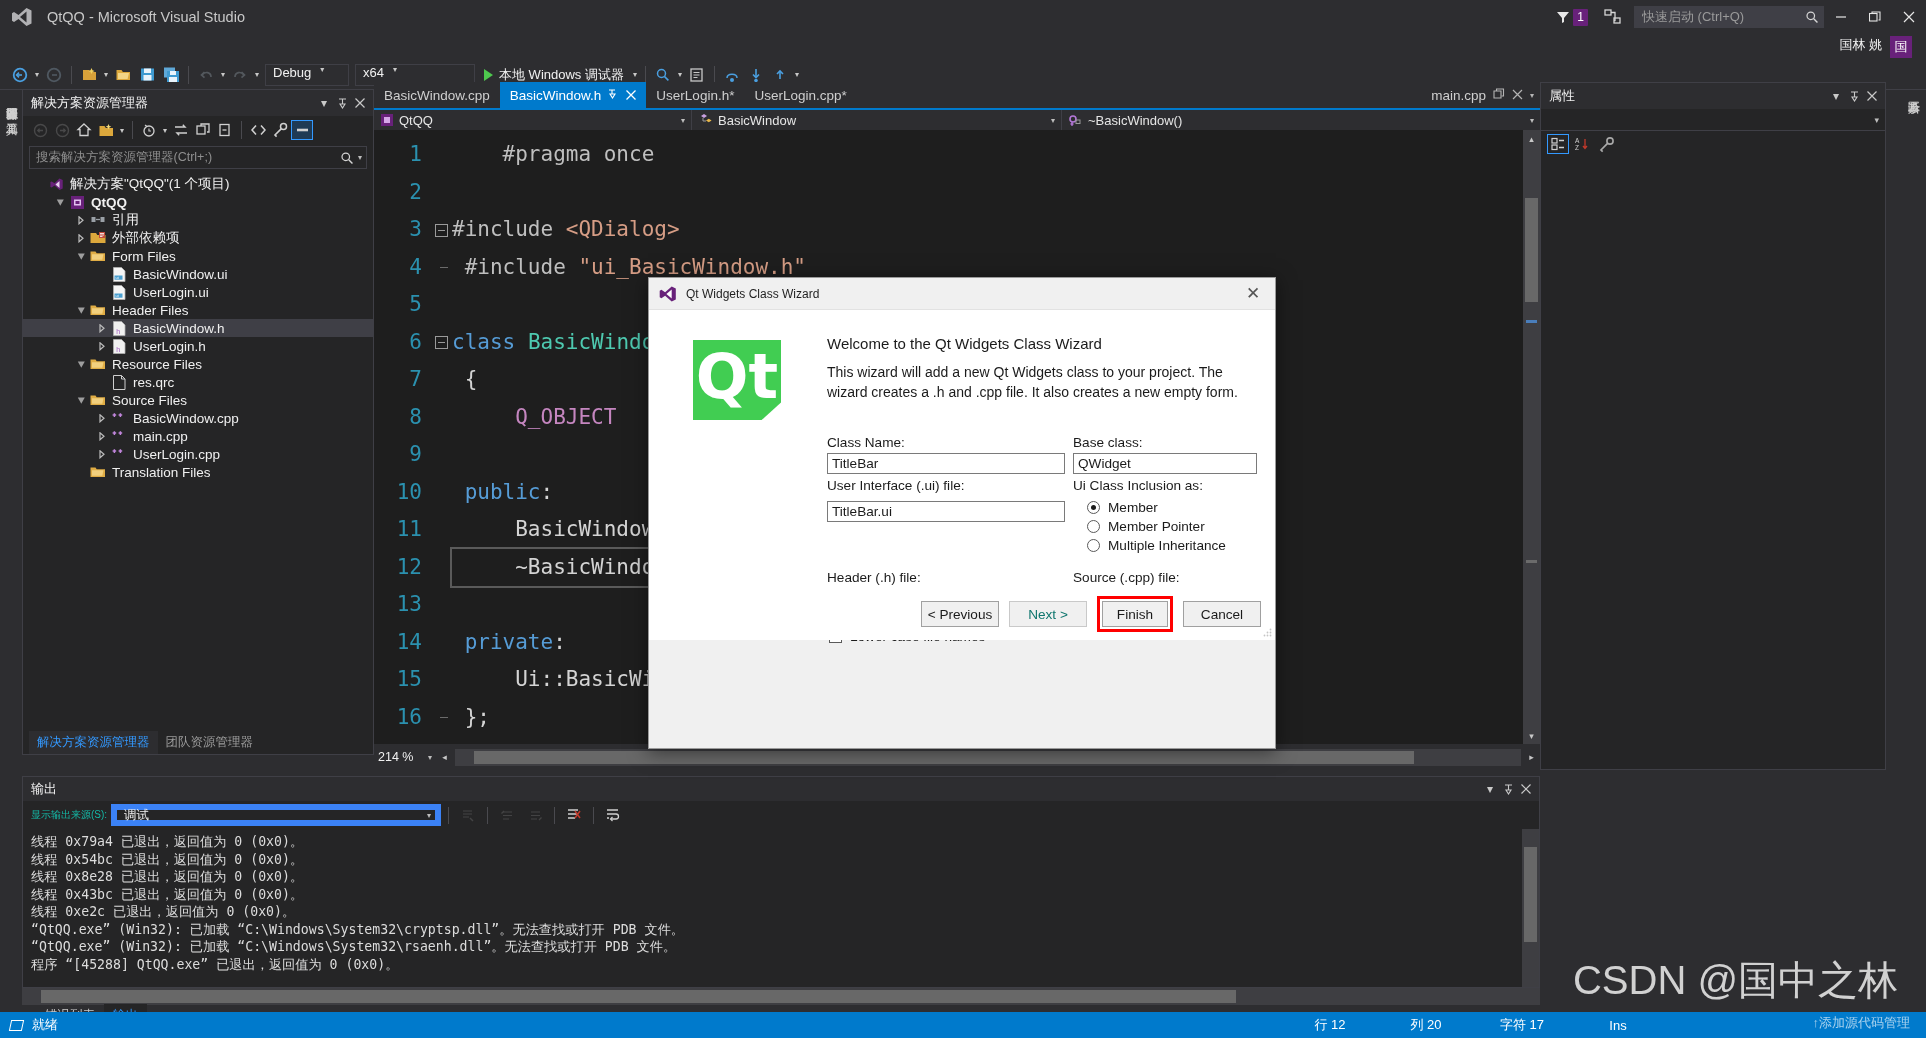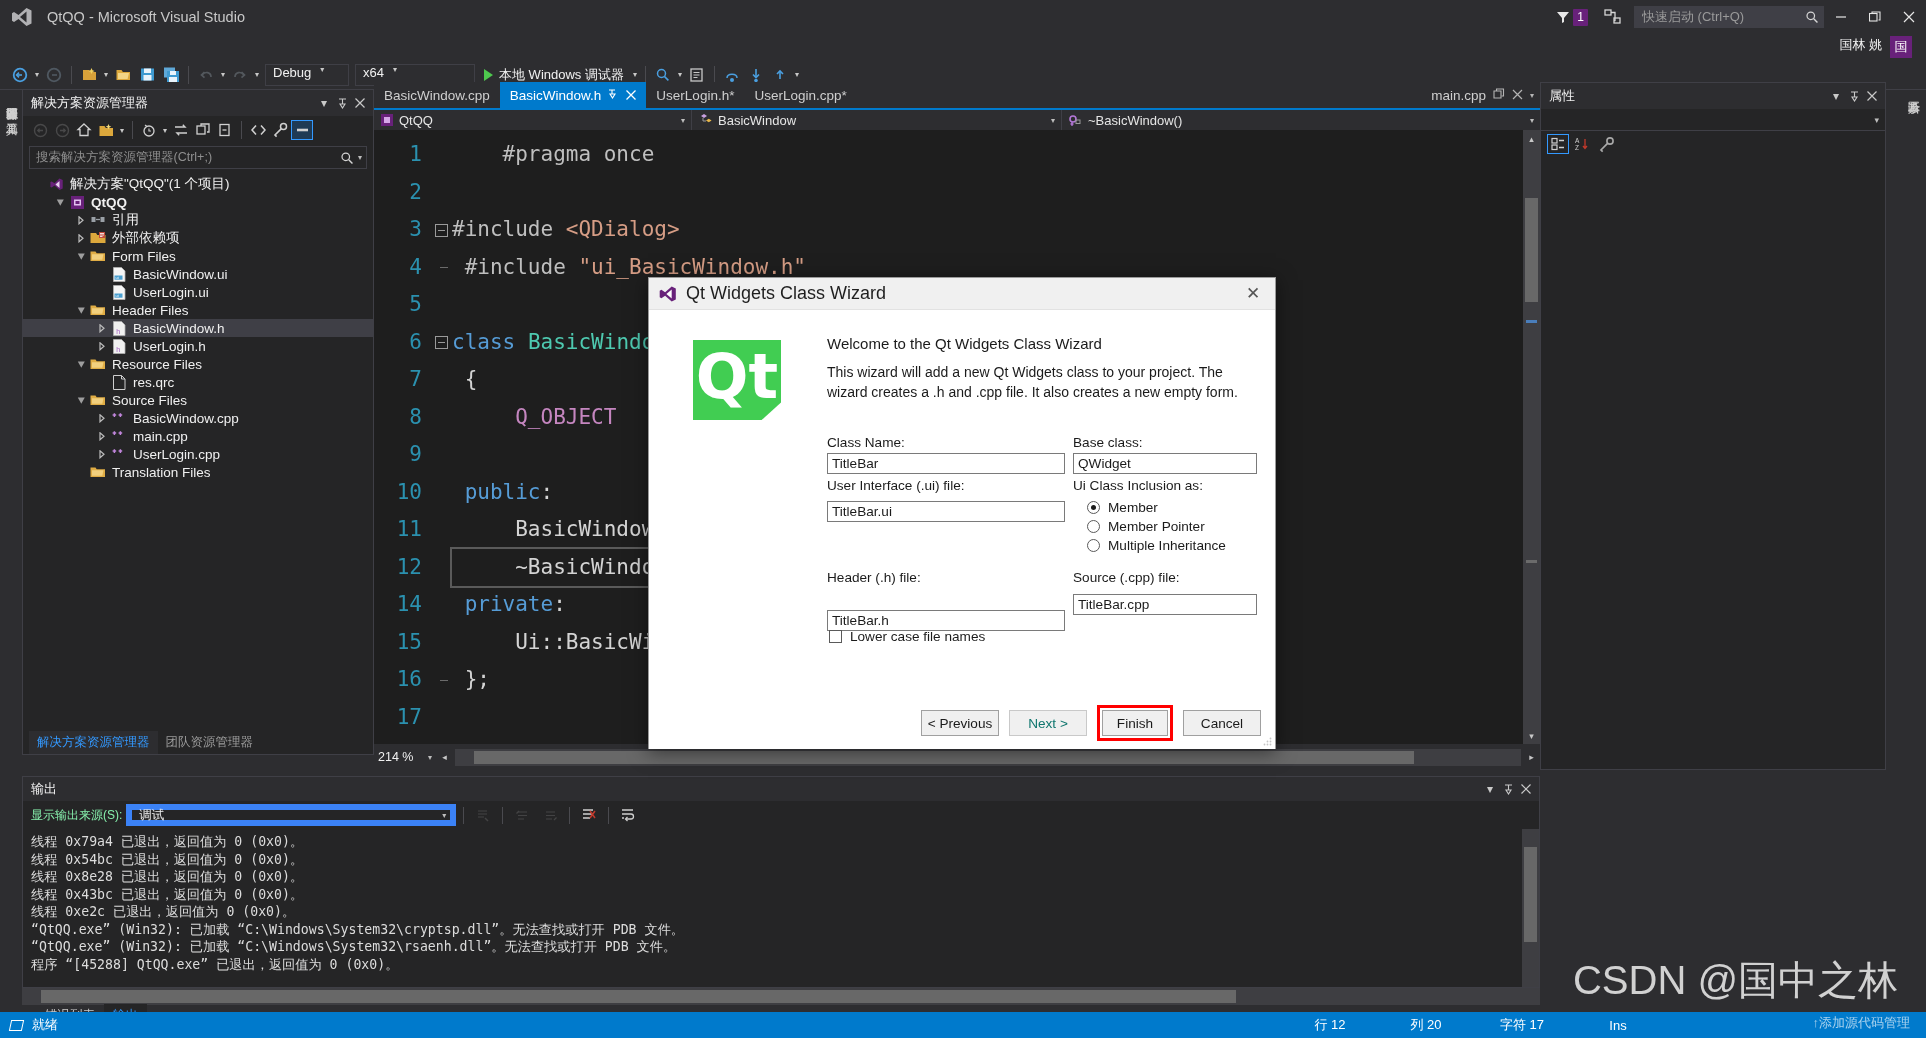--- a/index.html
+++ b/index.html
@@ -304,7 +304,7 @@
     padding-left: 10px; border-bottom: 1px solid #e2e2e2;
   }
   .dlg-title .ic { width: 18px; height: 18px; margin-right: 9px; }
-  .dlg-title .t { font-size: 18px; color: #1f1f1f; }
+  .dlg-title .t { font-size: 12px; color: #1f1f1f; }
   .dlg-title .x {
     margin-left: auto; width: 44px; height: 31px; display:flex;
     align-items:center; justify-content:center; color:#555; font-size: 17px;

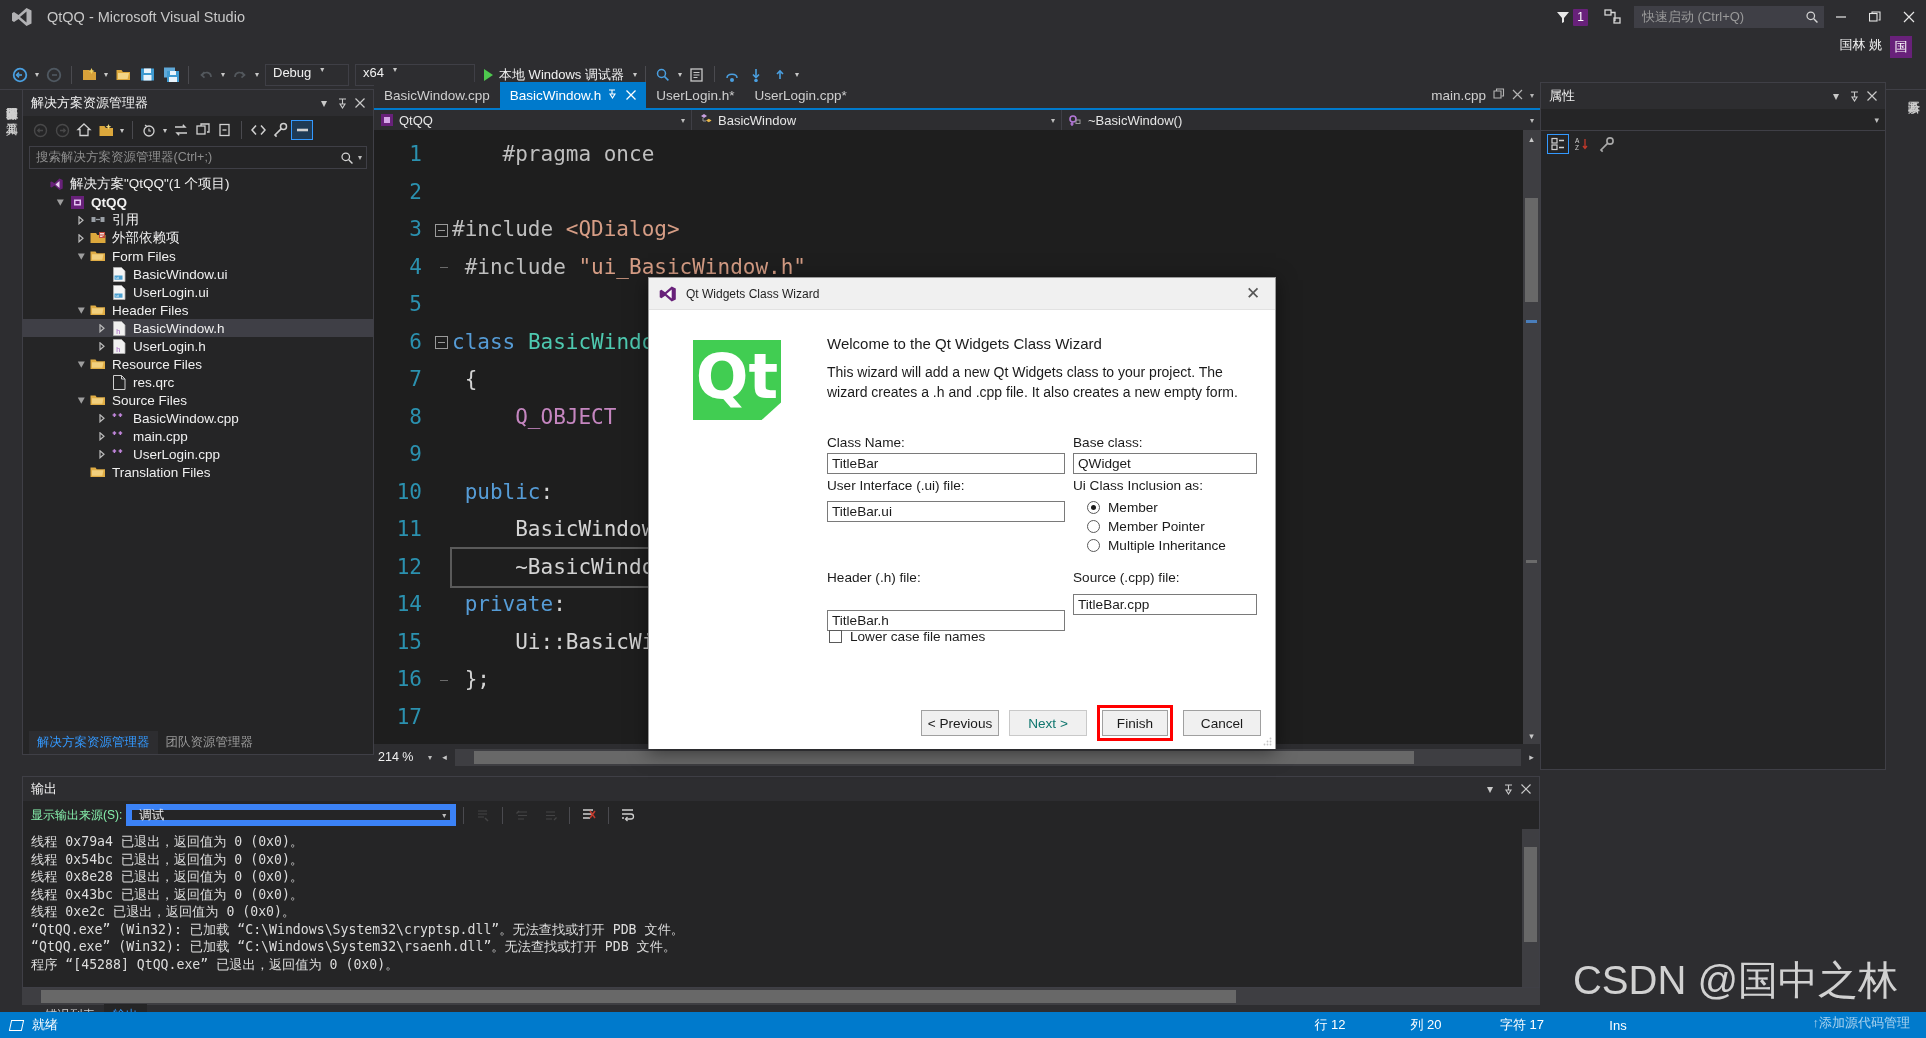--- a/index.html
+++ b/index.html
@@ -309,7 +309,7 @@
     margin-left: auto; width: 44px; height: 31px; display:flex;
     align-items:center; justify-content:center; color:#555; font-size: 17px;
   }
-  .dlg-body { position: relative; padding: 22px 0 0 0; background:#fff; height: 439px; }
+  .dlg-body { position: relative; padding: 22px 0 0 0; background:#fff; height: 330px; }
   .qt-logo {
     position:absolute; left: 44px; top: 30px; width: 88px; height: 80px;
     background: #41cd52; color: #fff;

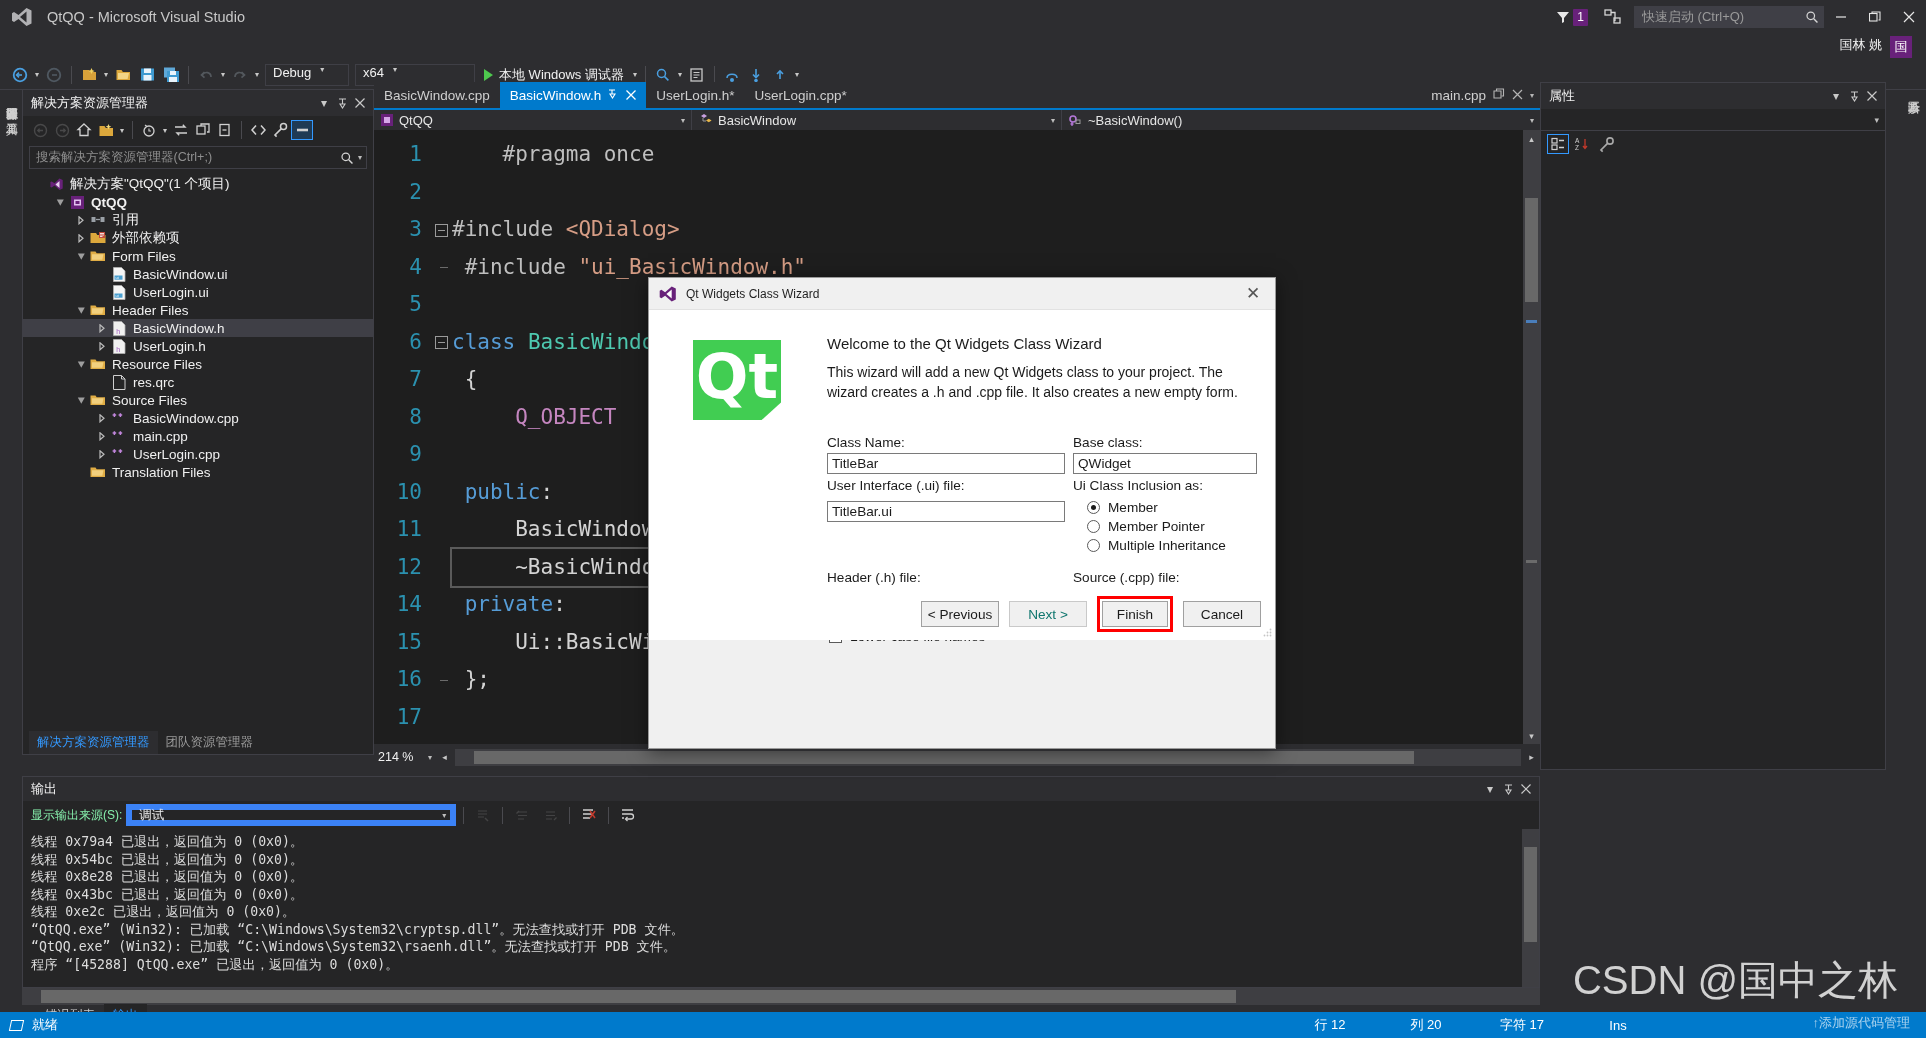--- a/index.html
+++ b/index.html
@@ -1002,6 +1002,13 @@
             <span class="ctext hl-box">     ~BasicWindow();</span>
           </div>
           <div class="cline">
+            <span class="gutter">13</span>
+            <span class="fold">
+              <span class="vline"></span>
+            </span>
+            <span class="ctext"></span>
+          </div>
+          <div class="cline">
             <span class="gutter">14</span>
             <span class="fold">
               <span class="vline"></span>

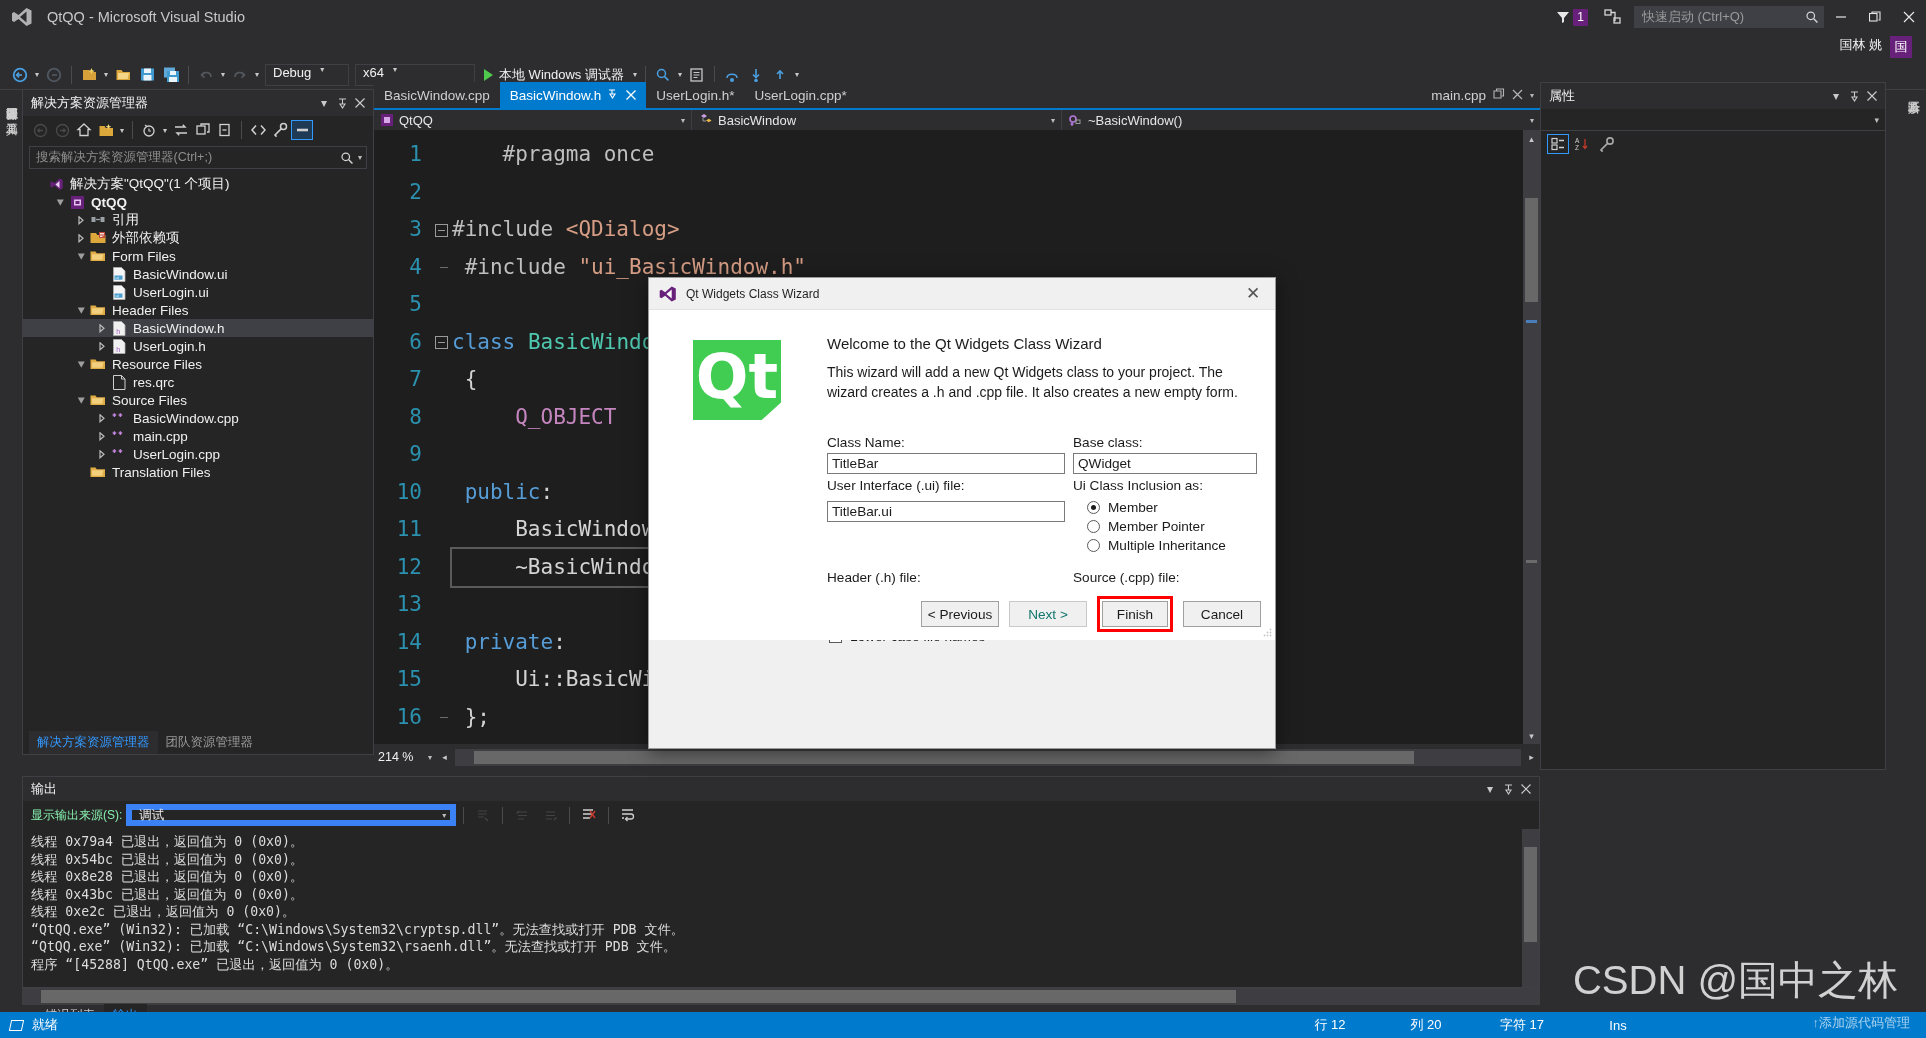--- a/index.html
+++ b/index.html
@@ -245,7 +245,7 @@
   }
   .out-head { height: 24px; display:flex; align-items:center; padding: 0 4px 0 8px; background:#2d2d30;}
   .out-bar { height: 28px; display:flex; align-items:center; padding-left: 8px; gap: 4px; }
-  .out-bar .lab { font-size: 12px; color: #86efac; }
+  .out-bar .lab { font-size: 10px; color: #14b8a6; }
   .out-combo {
     width: 330px; height: 22px; border: 6px solid #3b82f6; background: #252526;
     display:flex; align-items:center; padding: 0 4px 0 7px; font-size: 12.5px; color:#f1f1f1;

